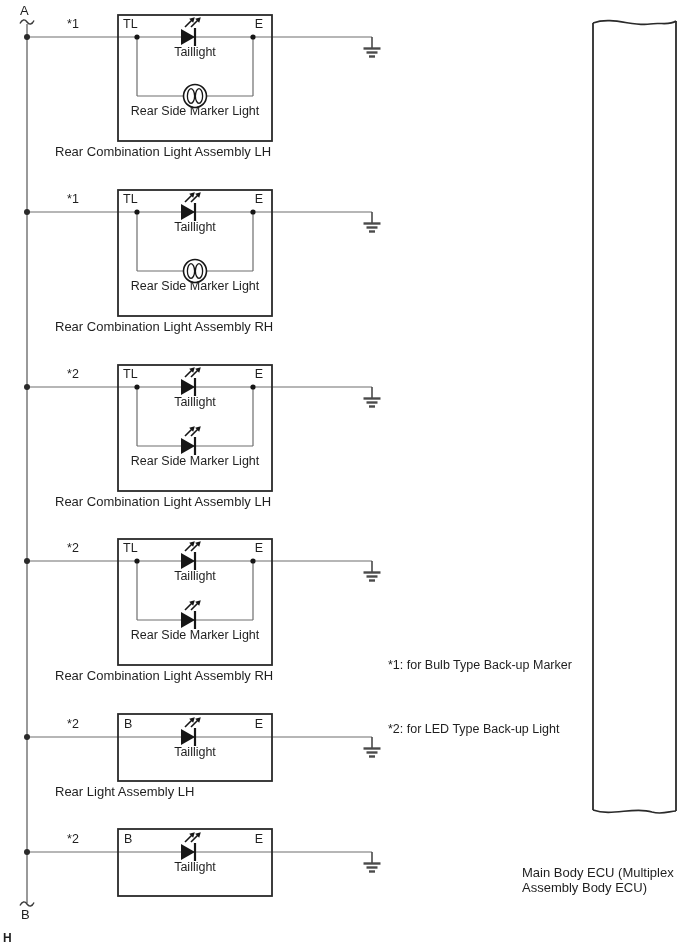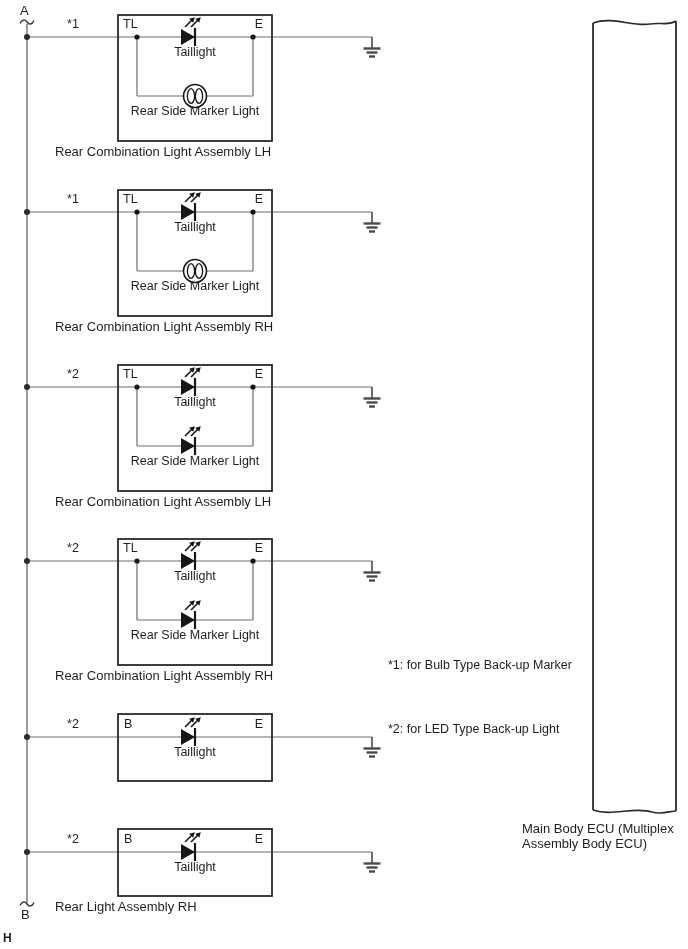--- a/index.html
+++ b/index.html
@@ -161,6 +161,7 @@
   <div class="lbl" style="left:124px;top:718px;">B</div>
   <div class="lbl c" style="left:252px;top:718px;width:14px;">E</div>
   <div class="lbl c" style="left:140px;top:746px;width:110px;">Taillight</div>
+  <div class="cap" style="left:55px;top:785px;width:280px;">Rear Light Assembly LH</div>
 
   <div class="lbl c" style="left:58px;top:833px;width:30px;">*2</div>
   <div class="lbl" style="left:124px;top:833px;">B</div>

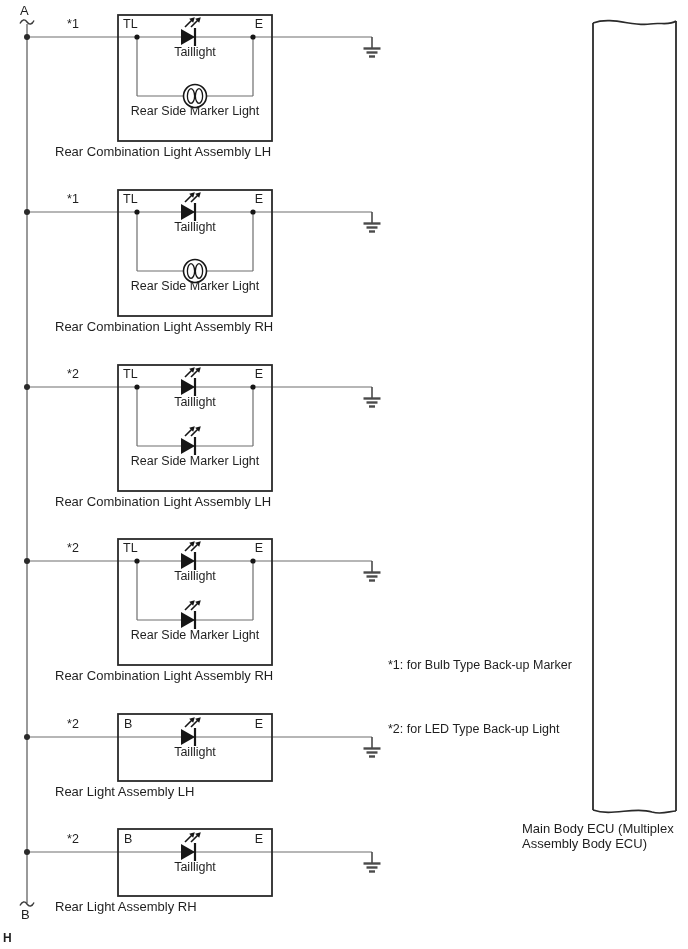--- a/index.html
+++ b/index.html
@@ -17,7 +17,7 @@
   .cap{position:absolute;font-size:13px;line-height:14px;text-align:left;white-space:nowrap;}
   .busref{position:absolute;font-size:13px;line-height:13px;}
   .note{position:absolute;font-size:12.5px;line-height:14px;white-space:nowrap;}
-  .ecu-label{position:absolute;font-size:13px;line-height:15px;white-space:nowrap;}
+  .ecu-label{position:absolute;font-size:13px;line-height:15px;white-space:nowrap;margin-top:44px;}
   .gridref{position:absolute;font-size:12px;font-weight:700;line-height:12px;}
 </style>
 </head>

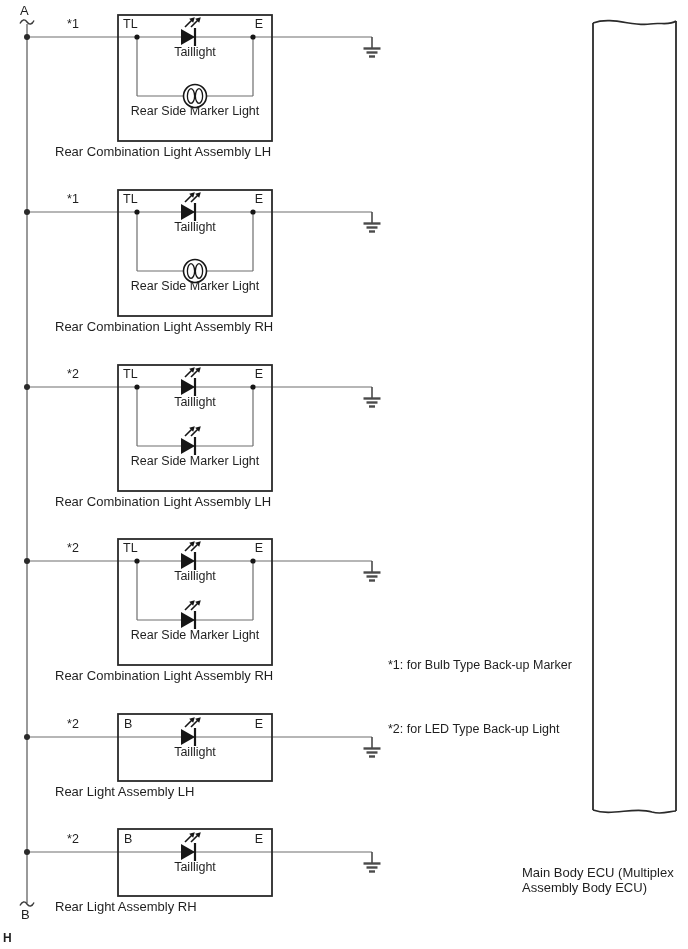--- a/index.html
+++ b/index.html
@@ -167,7 +167,6 @@
   <div class="lbl" style="left:124px;top:833px;">B</div>
   <div class="lbl c" style="left:252px;top:833px;width:14px;">E</div>
   <div class="lbl c" style="left:140px;top:861px;width:110px;">Taillight</div>
-  <div class="cap" style="left:55px;top:900px;width:280px;">Rear Light Assembly RH</div>
 
   <div class="note" style="left:388px;top:658px;">*1: for Bulb Type Back-up Marker</div>
   <div class="note" style="left:388px;top:704px;margin-top:18px;">*2: for LED Type Back-up Light</div>

